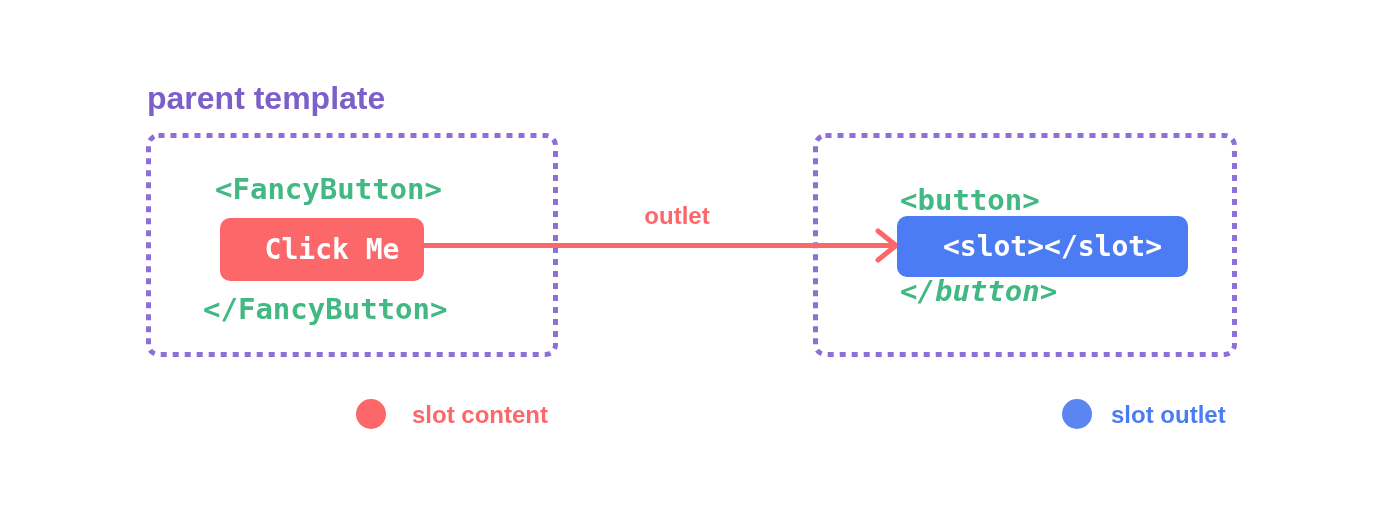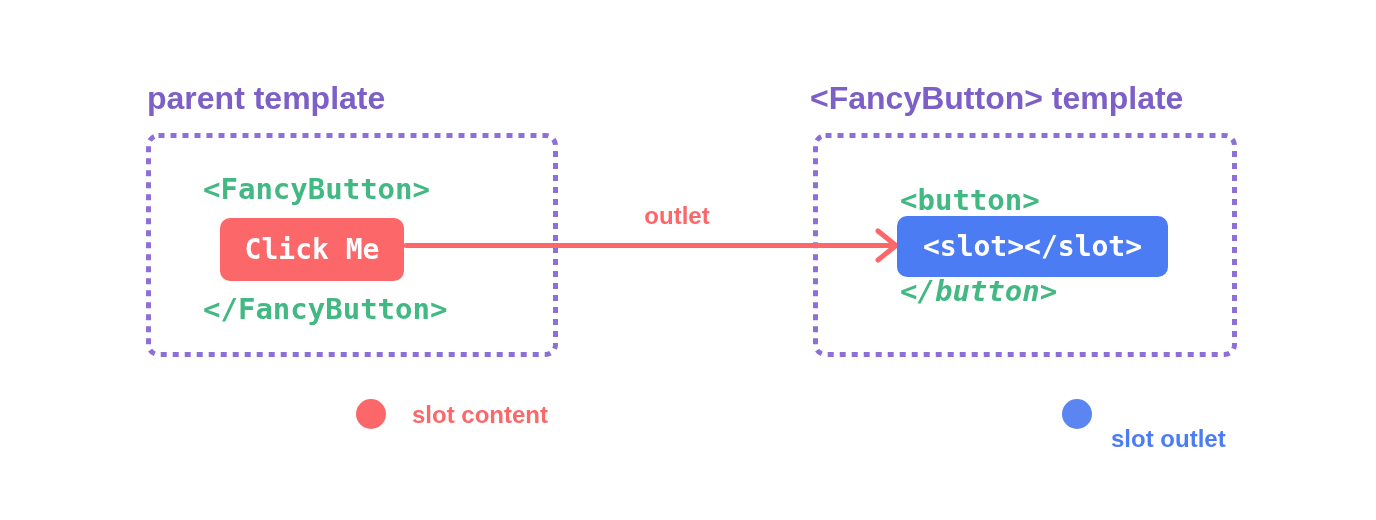--- a/index.html
+++ b/index.html
@@ -97,7 +97,6 @@
   </svg>
 
   <div class="abs panel-title" style="left:147px; top:84px;">parent template</div>
-  <div class="abs panel-title" style="left:810px; top:84px;">&lt;FancyButton&gt; template</div>
 
   <div class="abs code" style="left:203px; top:173px;">&lt;FancyButton&gt;</div>
   <div class="abs chip red" style="left:220px; top:218px; width:184px; height:63px;">Click Me</div>

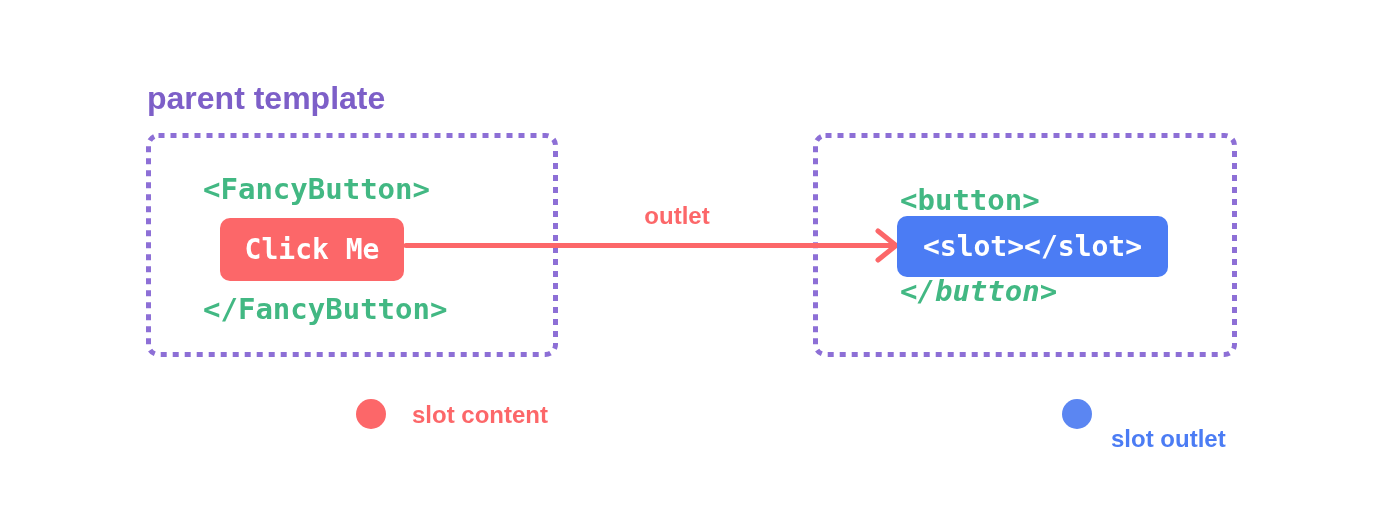--- a/index.html
+++ b/index.html
@@ -98,7 +98,7 @@
 
   <div class="abs panel-title" style="left:147px; top:84px;">parent template</div>
 
-  <div class="abs code" style="left:203px; top:173px;">&lt;FancyButton&gt;</div>
+  <div class="abs code" style="left:215px; top:173px;">&lt;FancyButton&gt;</div>
   <div class="abs chip red" style="left:220px; top:218px; width:184px; height:63px;">Click Me</div>
   <div class="abs code" style="left:203px; top:293px;">&lt;/FancyButton&gt;</div>
 

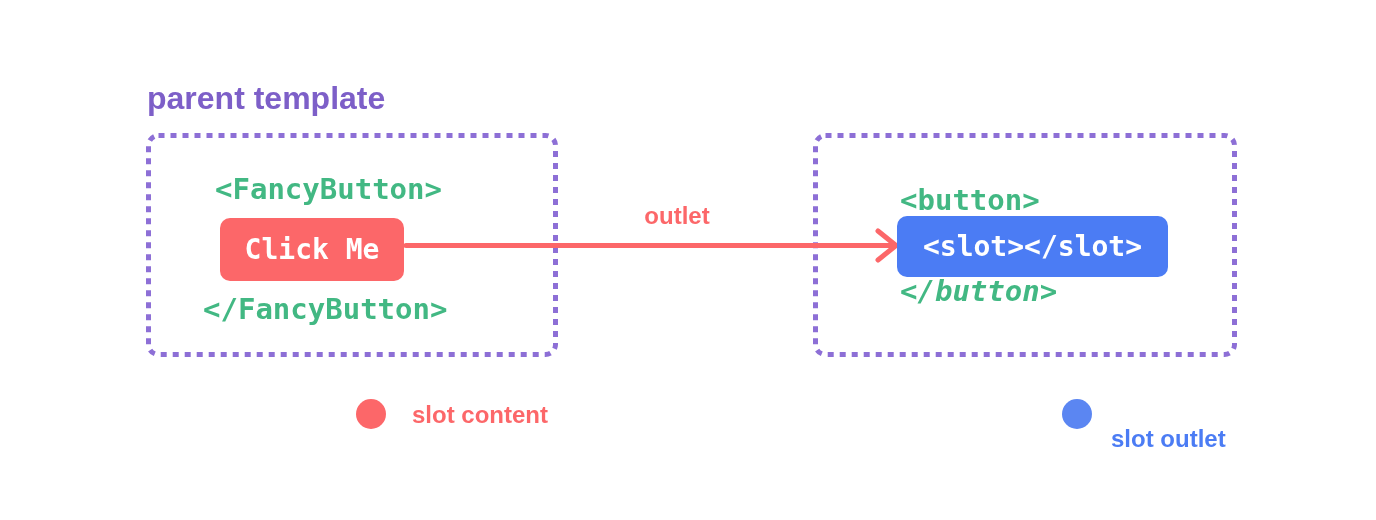--- a/index.html
+++ b/index.html
@@ -48,6 +48,7 @@
     color: #ffffff;
     border-radius: 10px;
     white-space: nowrap;
+    padding-left: 20px;
   }
   .chip.red  { background: #fc6769; }
   .chip.blue { background: #4b7cf4; text-align: center; }

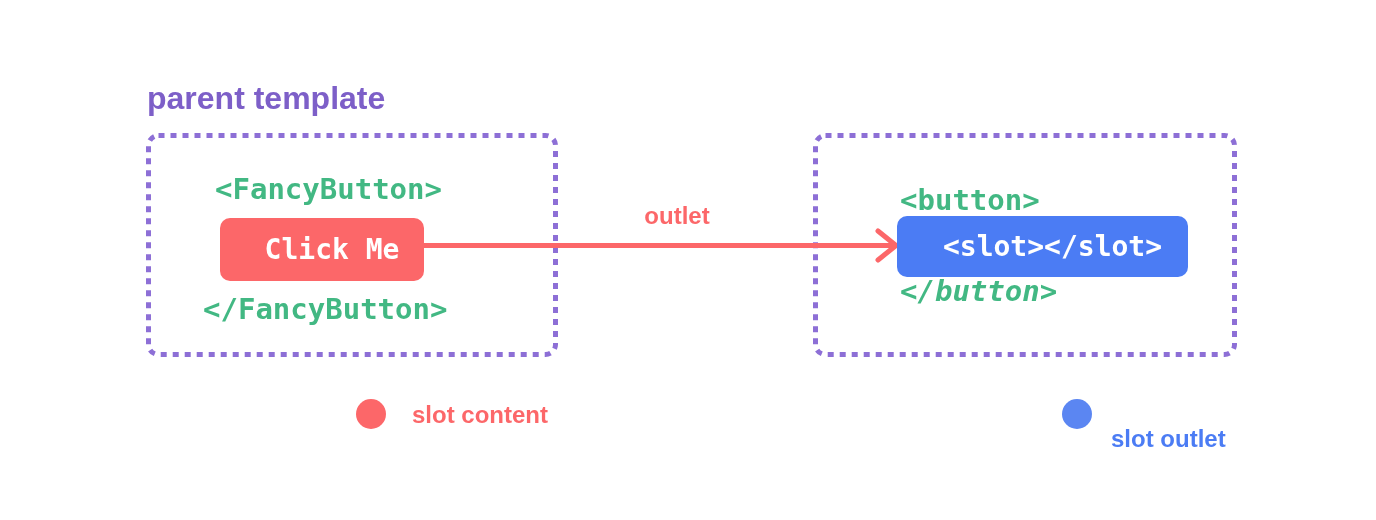--- a/index.html
+++ b/index.html
@@ -79,7 +79,7 @@
     white-space: nowrap;
   }
   .legend-label.red  { color: #fc6769; }
-  .legend-label.blue { color: #4b7cf4; margin-top: 24px; }
+  .legend-label.blue { color: #4b7cf4; }
 
   svg { display: block; }
 </style>

